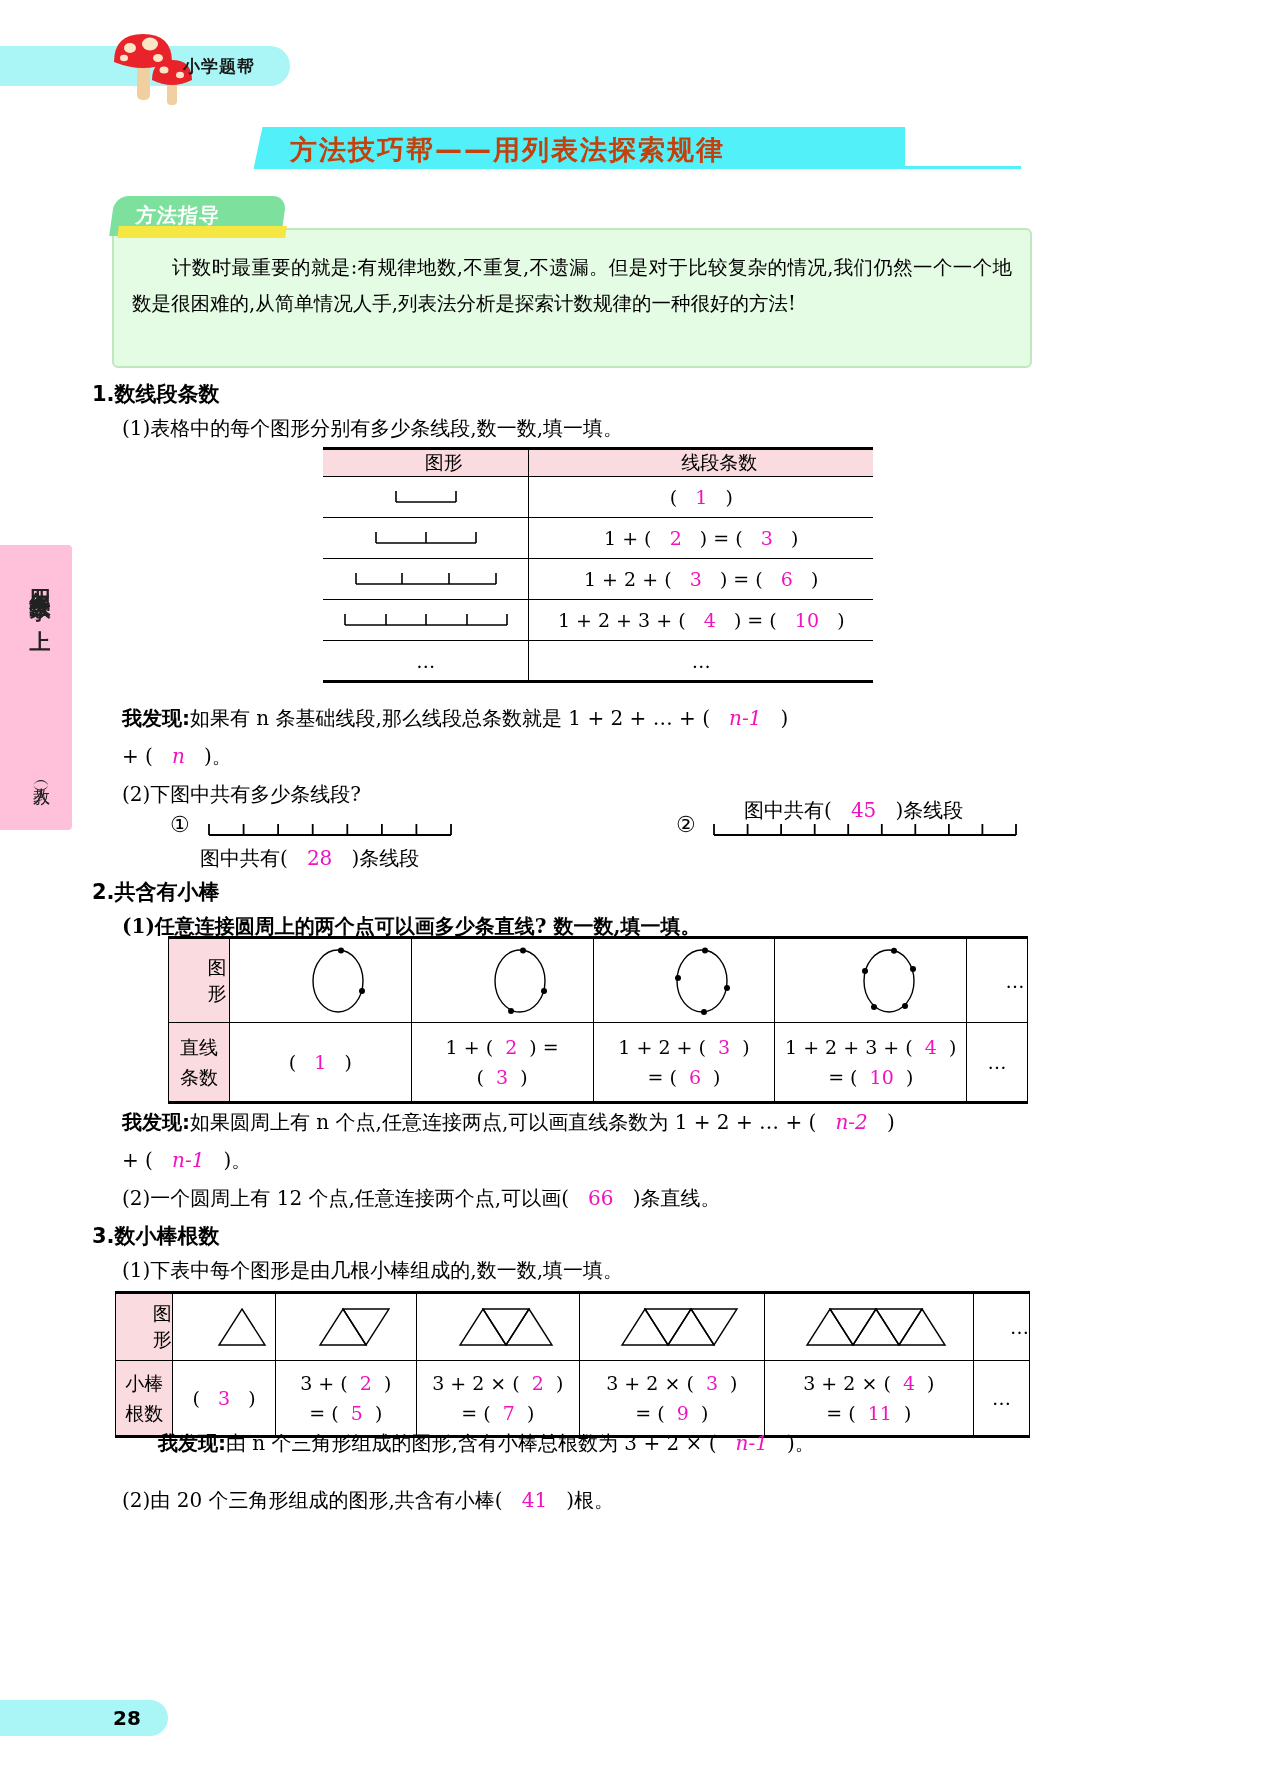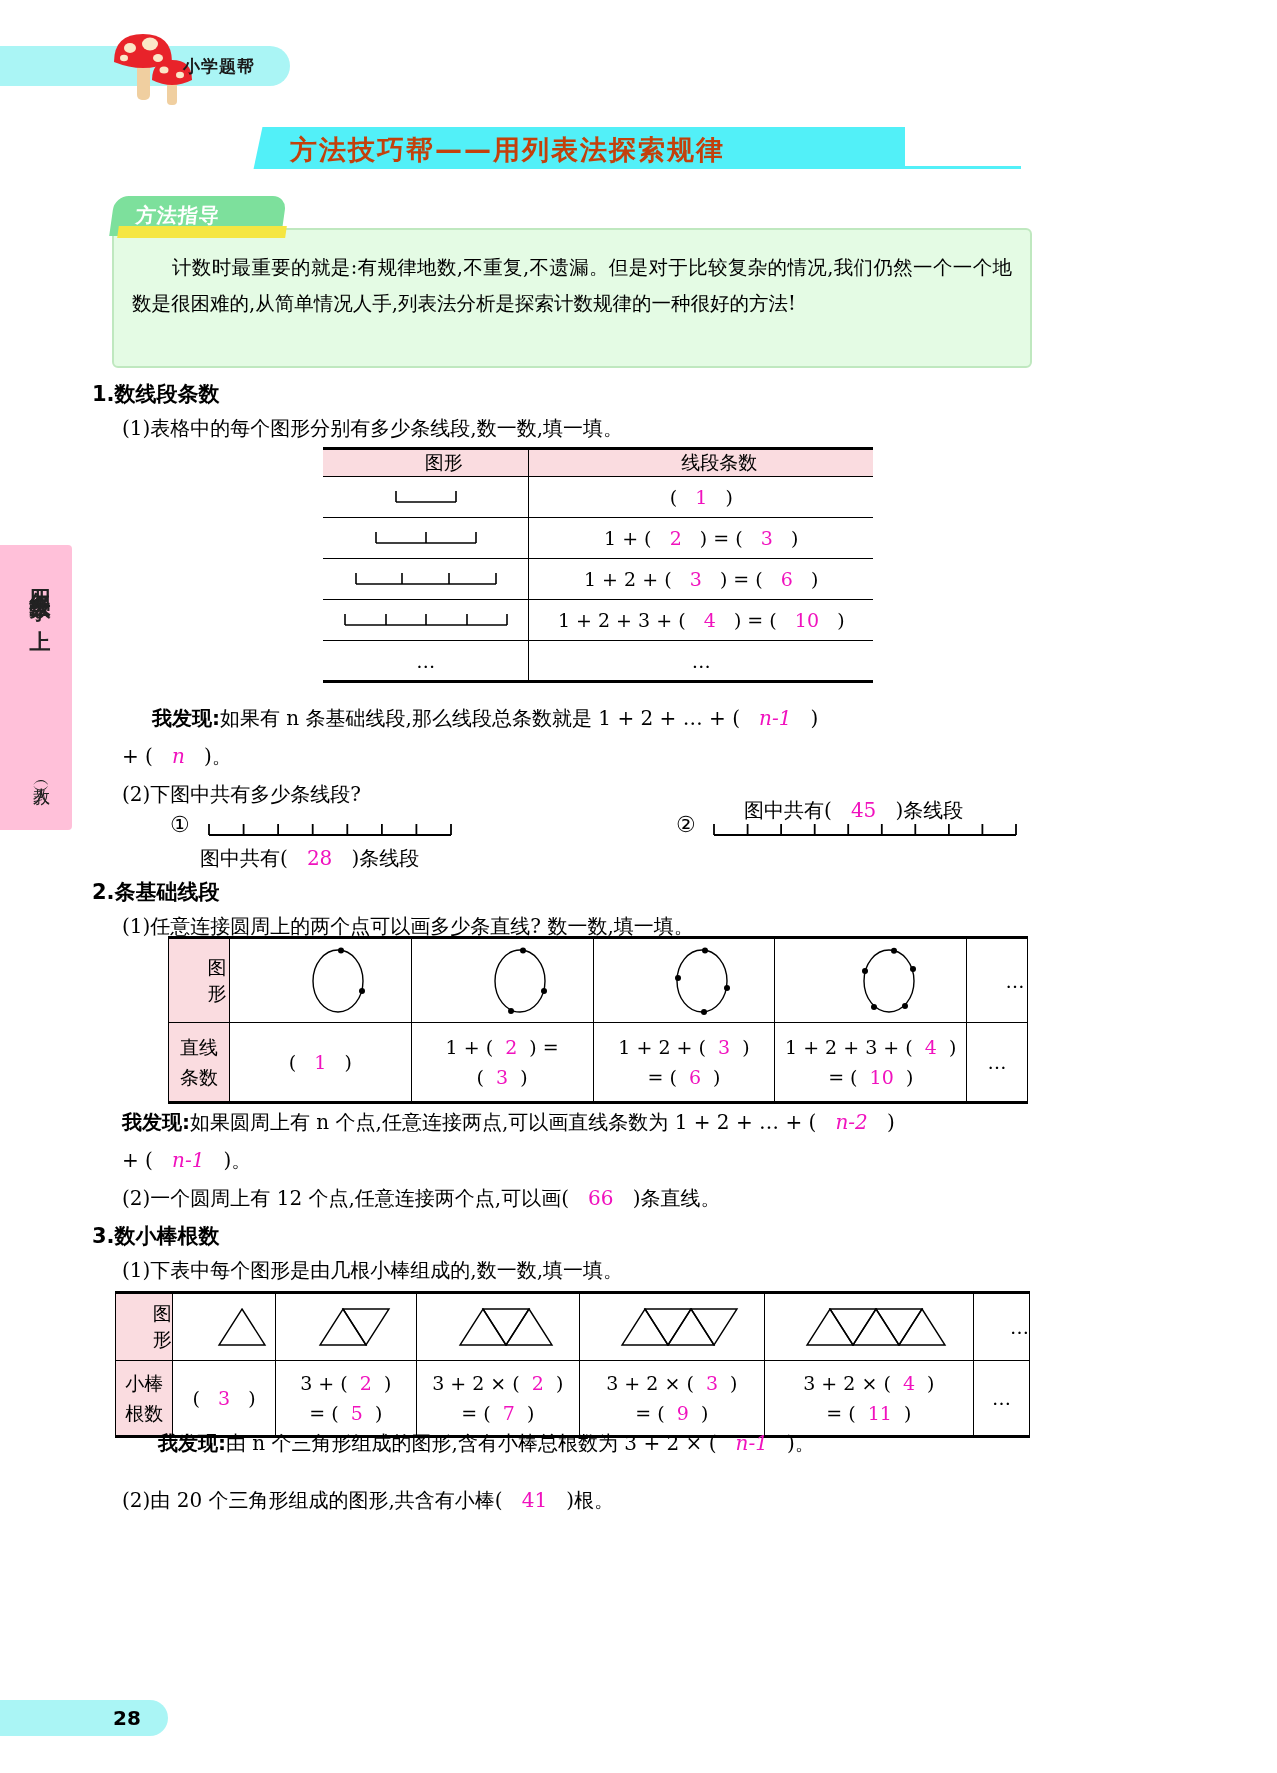--- a/index.html
+++ b/index.html
@@ -303,7 +303,7 @@
 </tbody>
   </table>
 
-<div class="disc" style="left:122px; top:705px;margin-left:30px;">
+<div class="disc" style="left:122px; top:705px;">
   <b>我发现:</b><span>如果有 n 条基础线段,那么线段总条数就是 1 + 2 + … + (</span><span>&nbsp;&nbsp;&nbsp;</span><span class="ans ital">n-1</span><span>&nbsp;&nbsp;&nbsp;</span><span>)</span>
 </div>
 <div class="disc" style="left:122px; top:743px;">

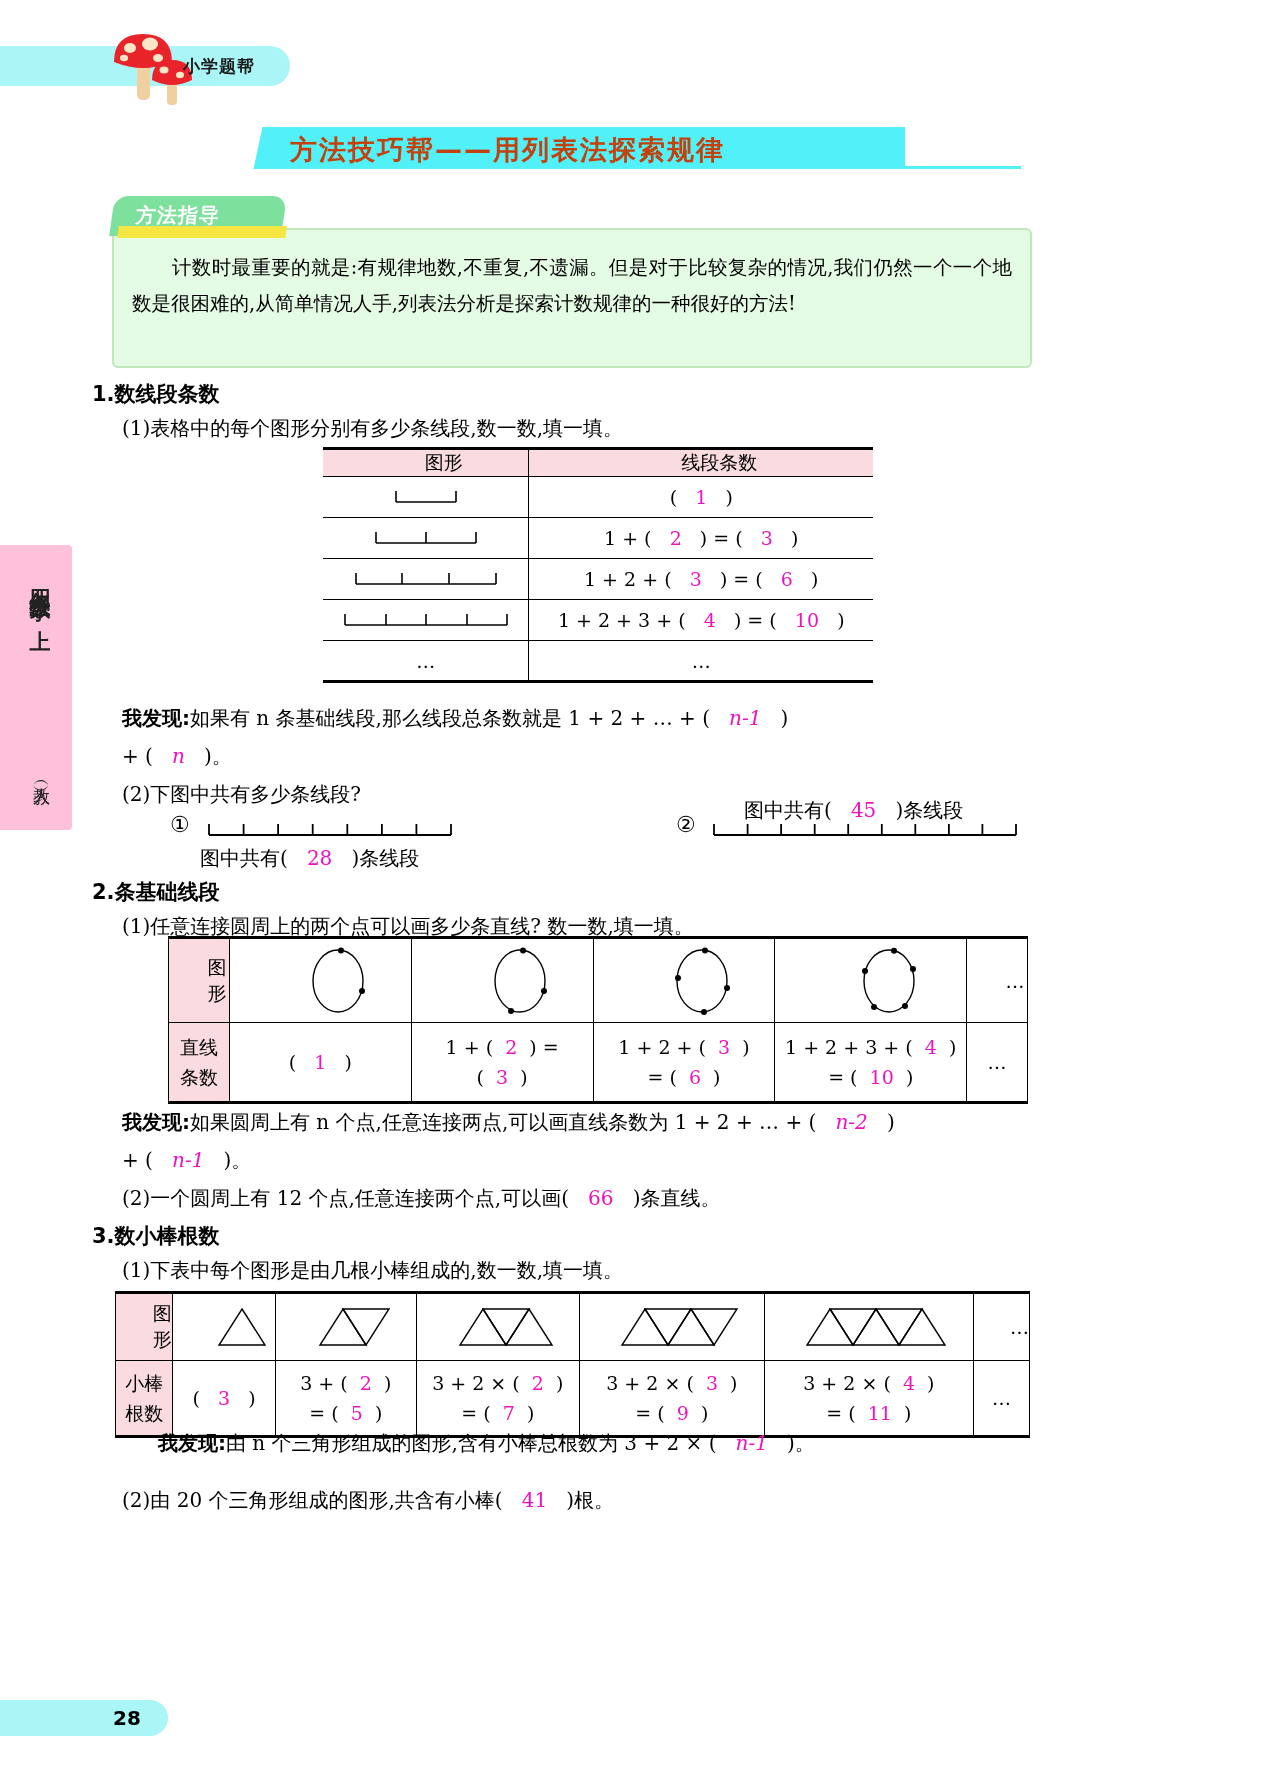--- a/index.html
+++ b/index.html
@@ -348,7 +348,7 @@
 </div>
 
 <div class="h-num" style="left:92px; top:878px;">
-  <span>2.</span><span>条基础线段</span>
+  <span>2.</span><span>共含有小棒</span>
 </div>
 <div class="q-line" style="left:122px; top:913px;">(1)任意连接圆周上的两个点可以画多少条直线? 数一数,填一填。</div>
 

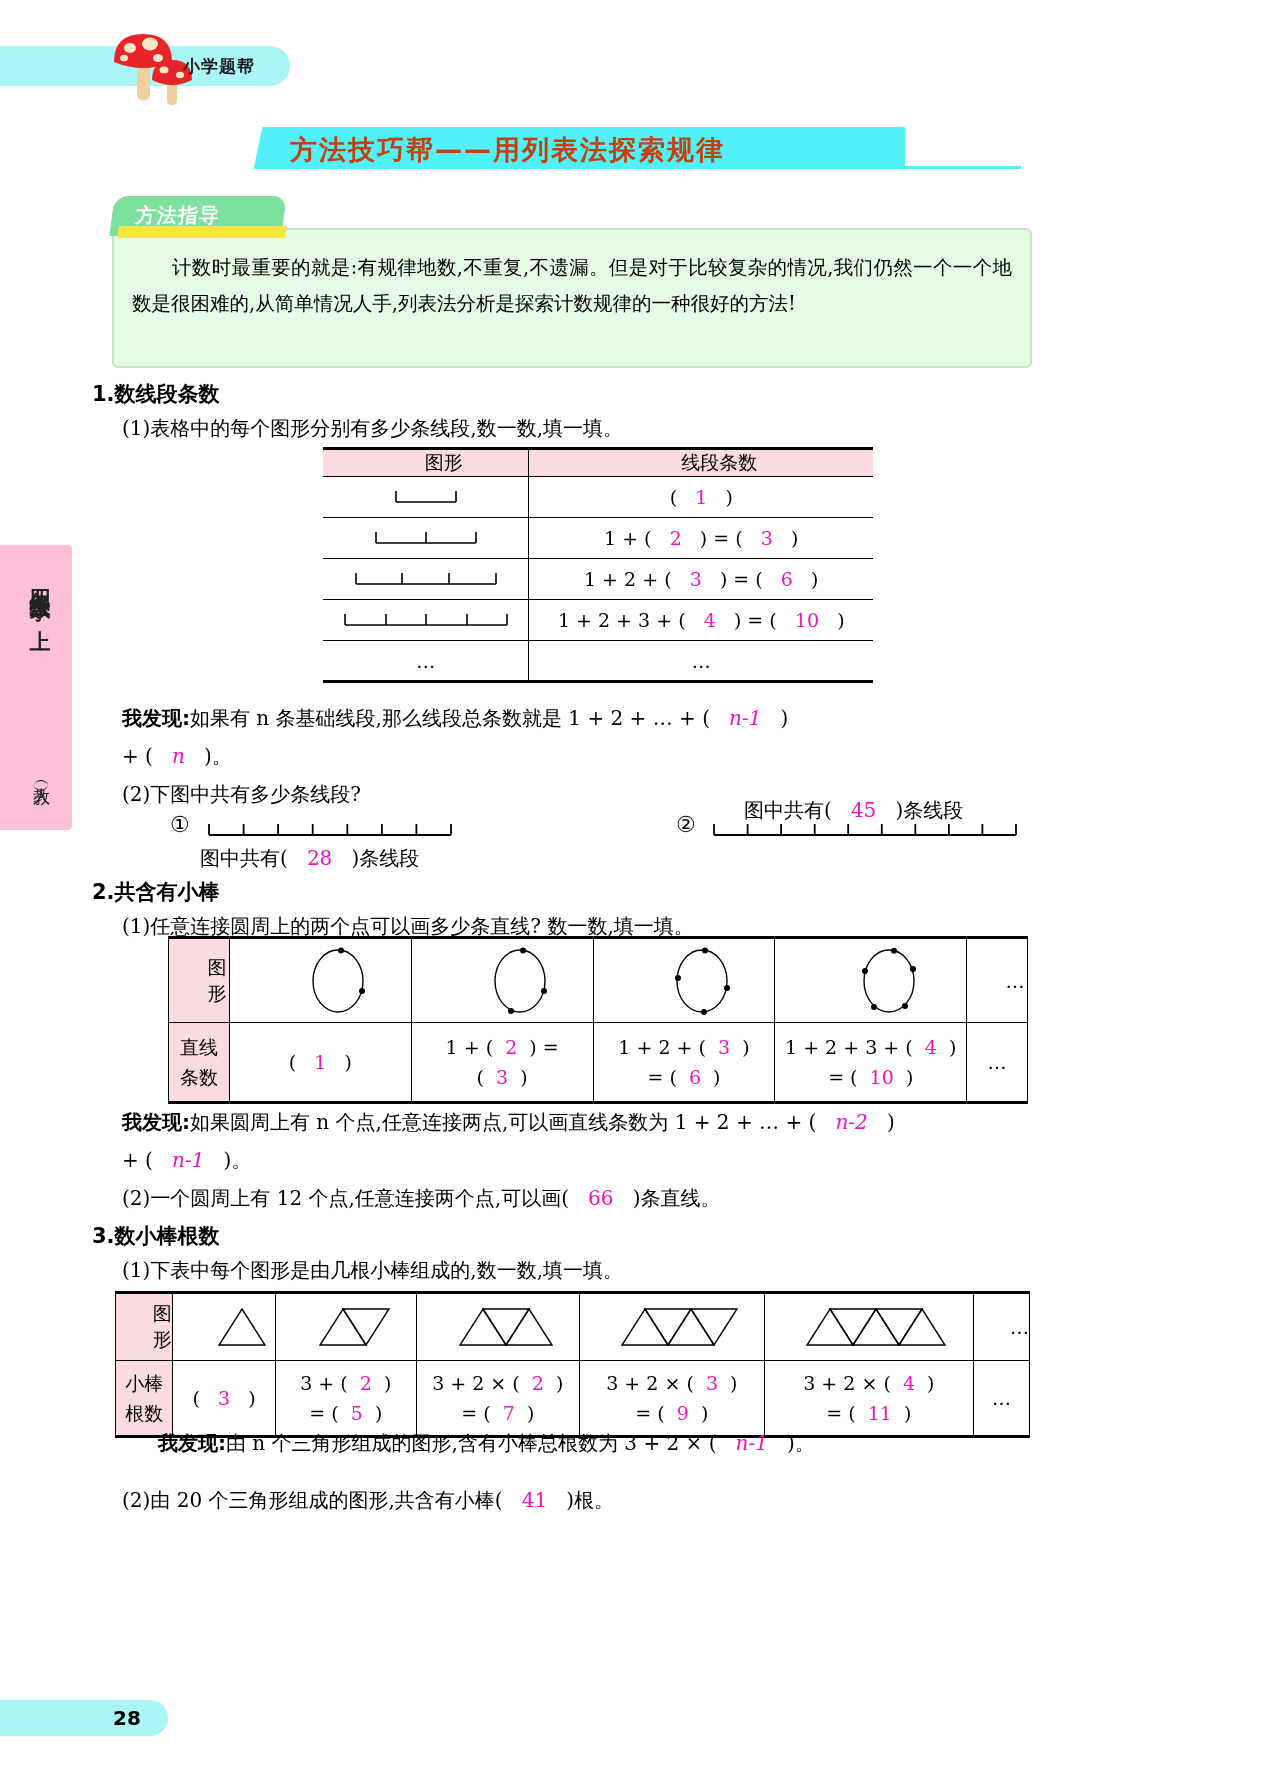--- a/index.html
+++ b/index.html
@@ -350,7 +350,7 @@
 <div class="h-num" style="left:92px; top:878px;">
   <span>2.</span><span>共含有小棒</span>
 </div>
-<div class="q-line" style="left:122px; top:913px;">(1)任意连接圆周上的两个点可以画多少条直线? 数一数,填一填。</div>
+<div class="q-line" style="left:122px; top:913px;font-weight:bold;">(1)任意连接圆周上的两个点可以画多少条直线? 数一数,填一填。</div>
 
 <table class="tbl" id="table2">
   <tbody>

